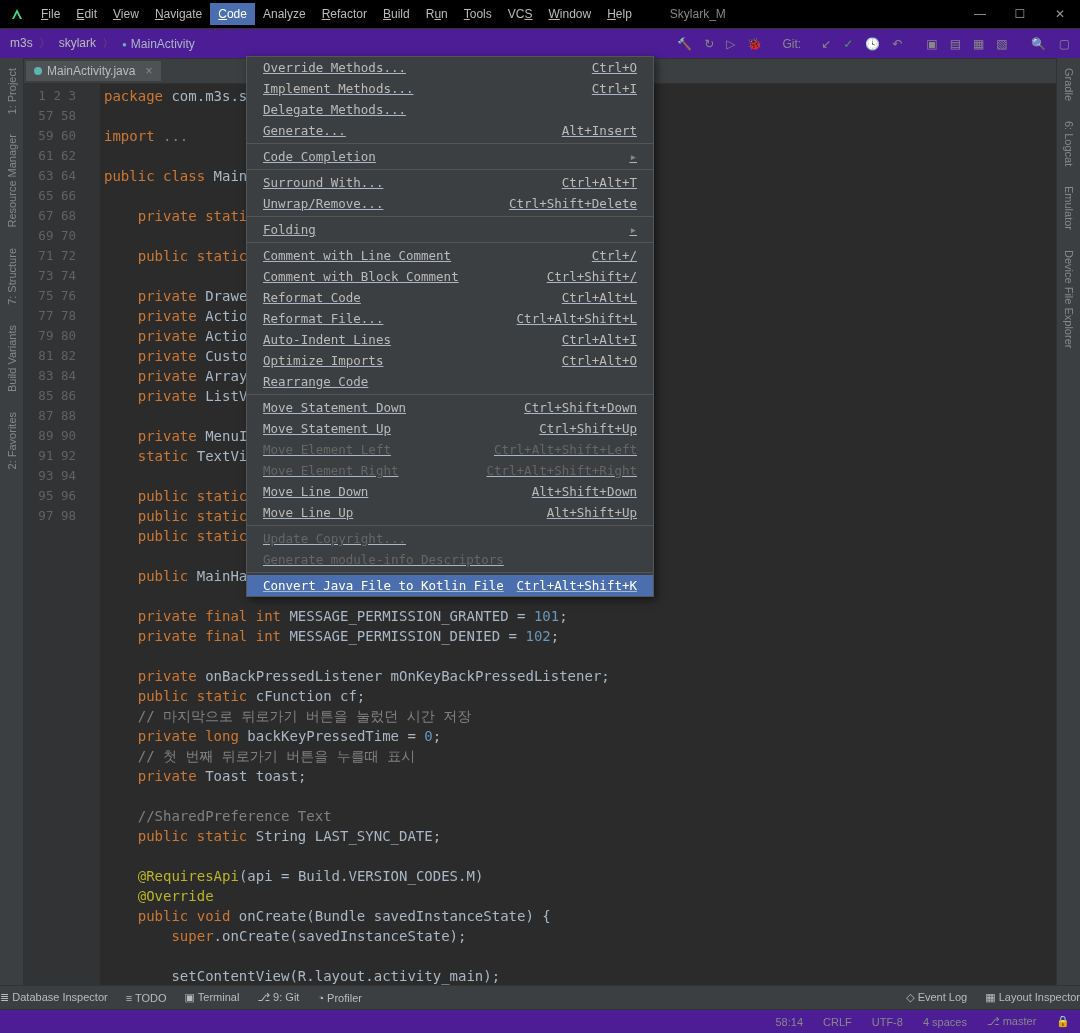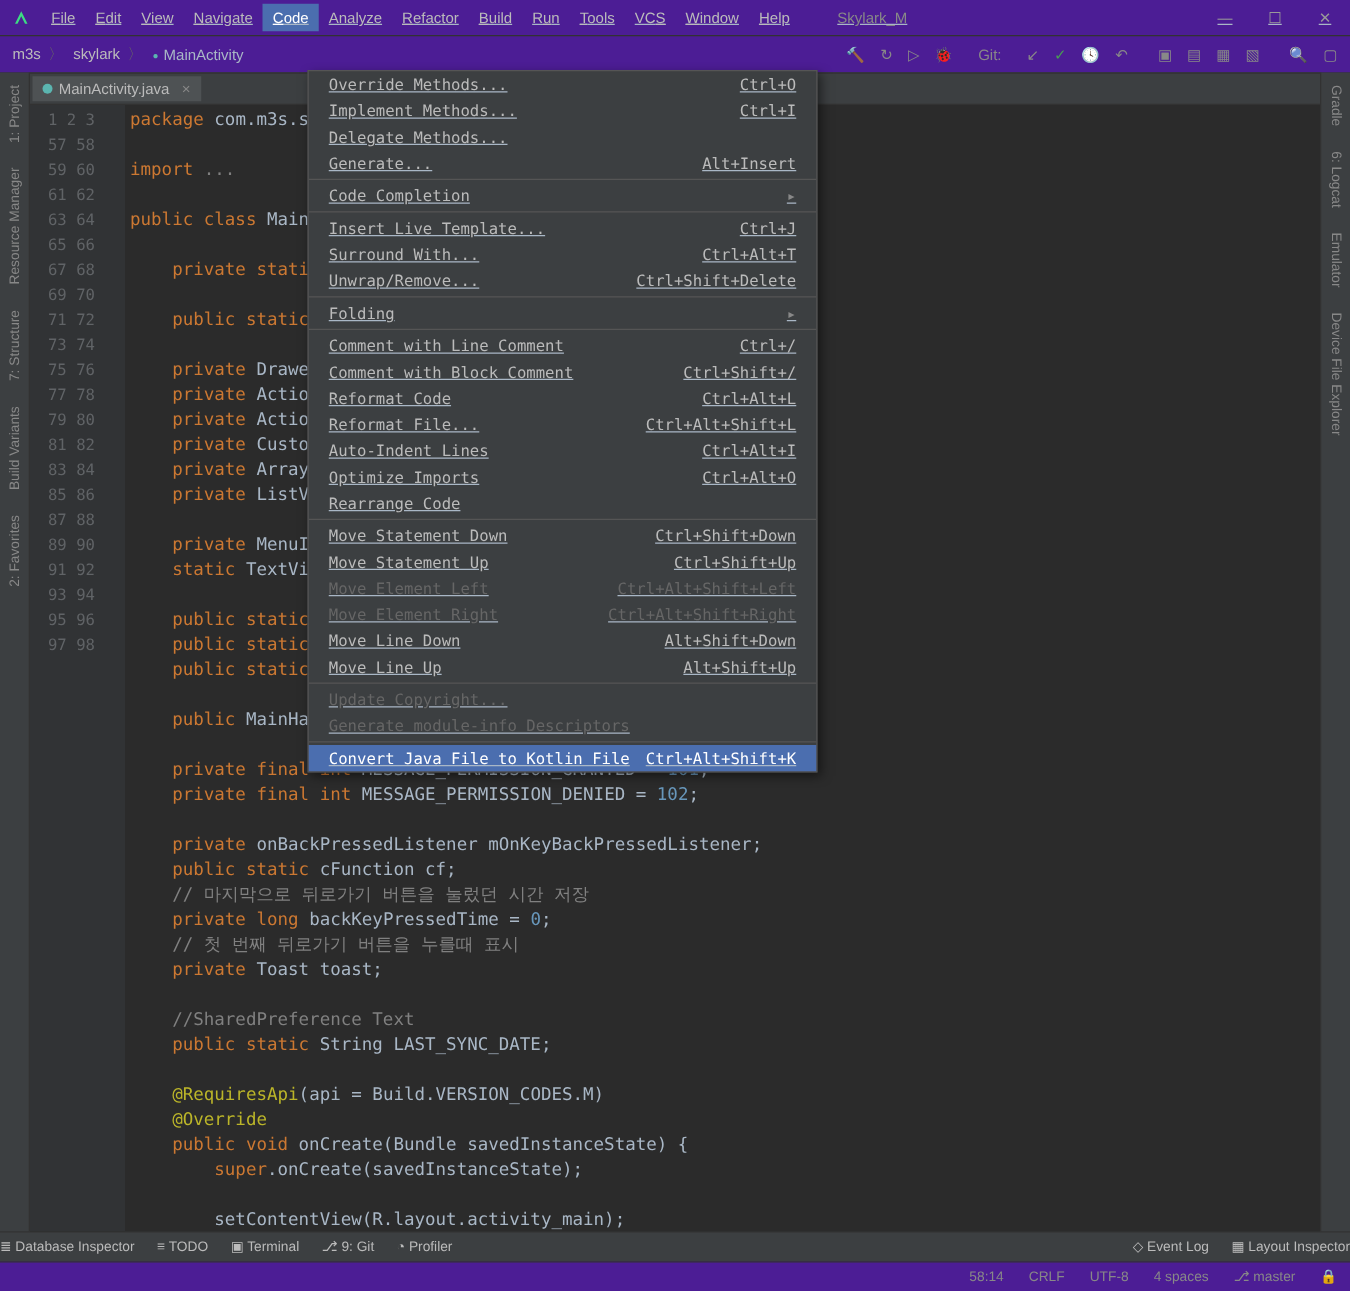--- a/index.html
+++ b/index.html
@@ -4,7 +4,7 @@
 <style>
 * { margin: 0; padding: 0; box-sizing: border-box; }
 body { font-family: 'Segoe UI', sans-serif; font-size: 12px; background: #2b2b2b; color: #a9b7c6; width: 1080px; height: 1033px; overflow: hidden; }
-.titlebar { height: 28px; background: #4c1d95; display: flex; align-items: center; text-decoration: underline; }
+.titlebar { height: 28px; background: #000000; display: flex; align-items: center; }
 .app-icon { width: 25px; height: 25px; margin: 0 4px; display:flex; align-items:center; justify-content:center; }
 .menubar { display: flex; }
 .menubar .mi { padding: 4px 8px; color: #bbb; cursor: pointer; }

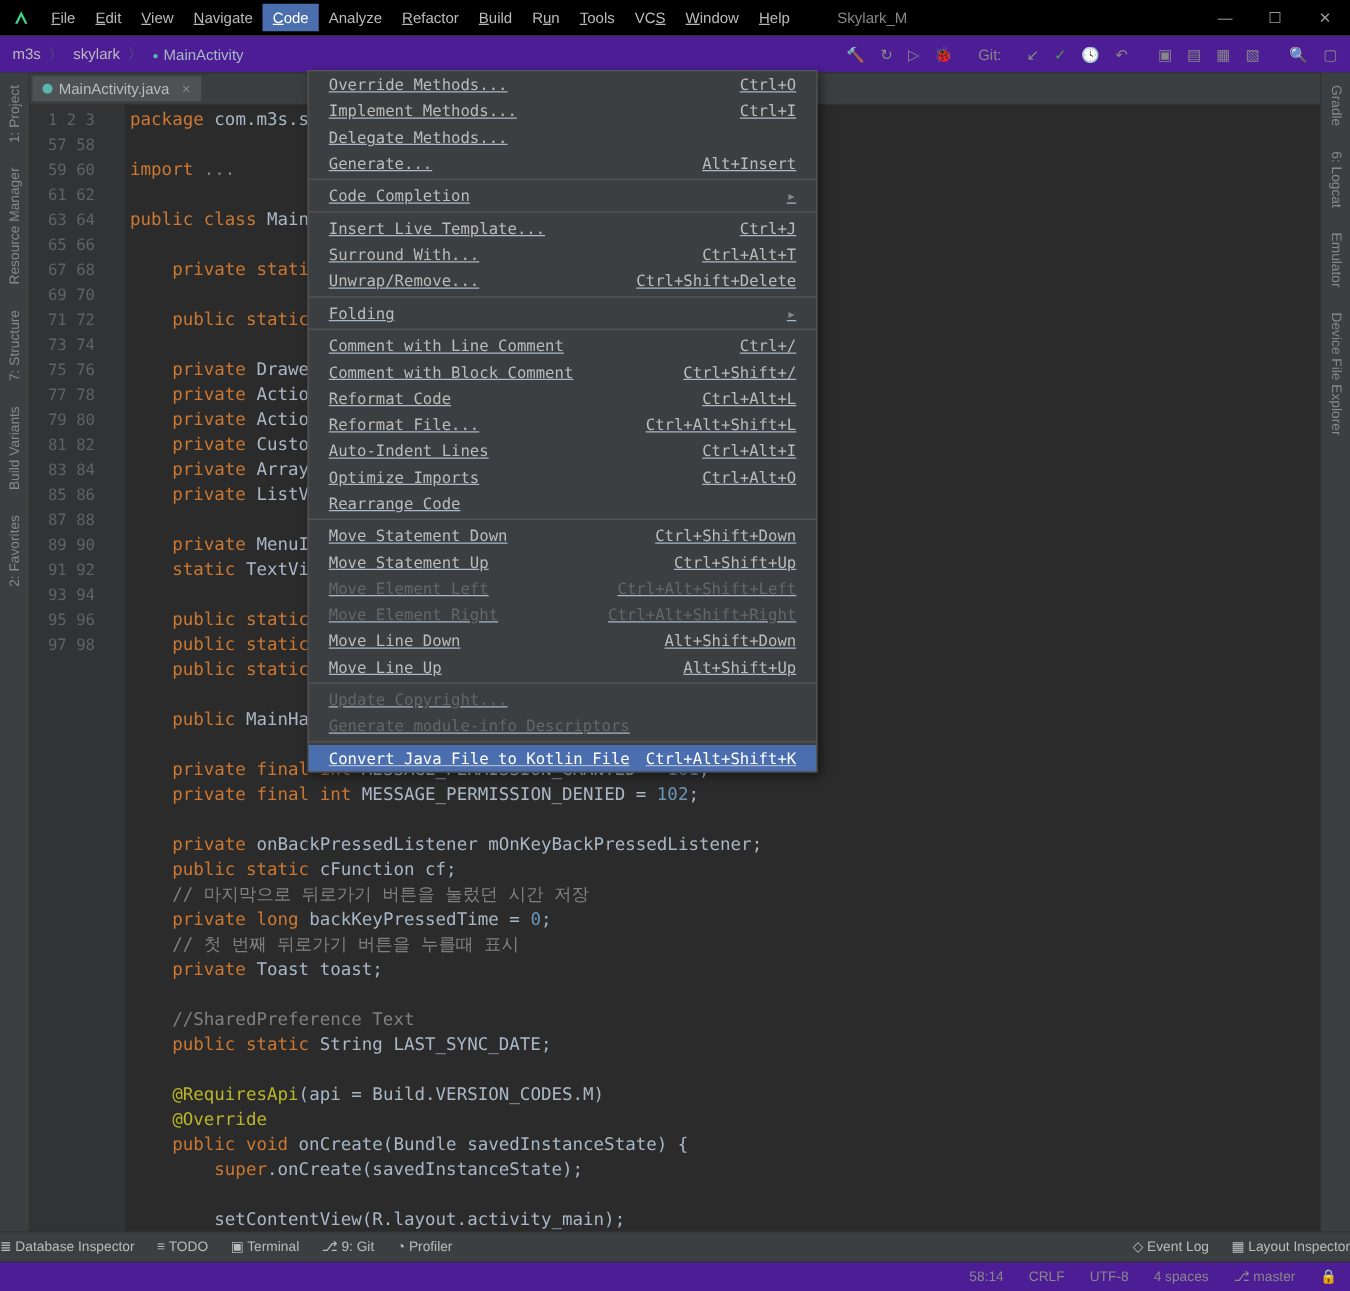--- a/index.html
+++ b/index.html
@@ -241,10 +241,6 @@
         </div>
         <div class="sep"></div>
         <div class="ditem">
-          <span>Insert Live Template...</span>
-          <span>Ctrl+J</span>
-        </div>
-        <div class="ditem">
           <span>Surround With...</span>
           <span>Ctrl+Alt+T</span>
         </div>

